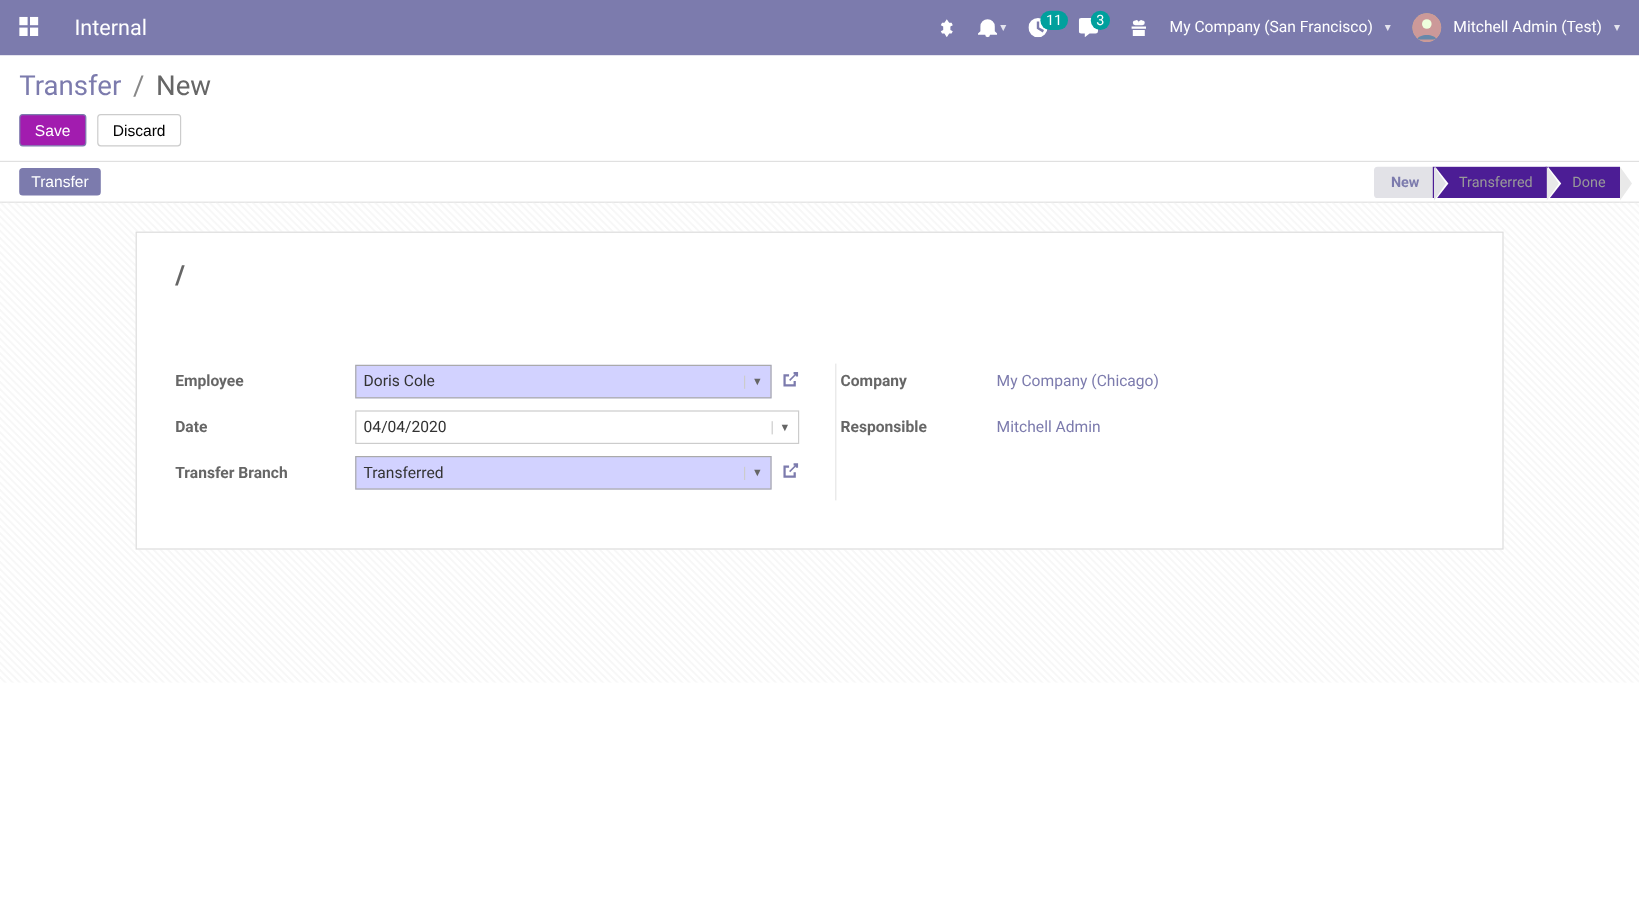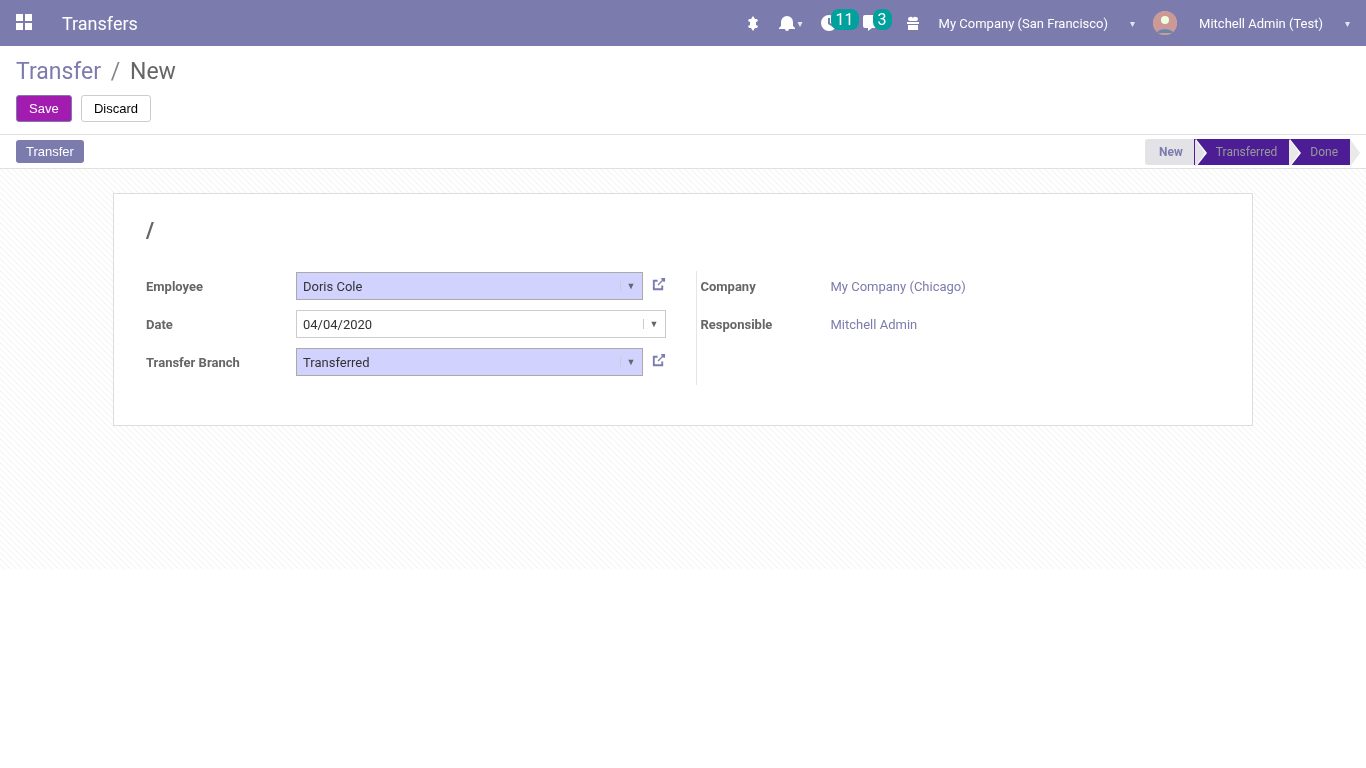--- a/index.html
+++ b/index.html
@@ -71,7 +71,7 @@
         <rect x="9" y="9" width="7" height="7"></rect>
       </svg>
   </div>
-  <div class="app-title">Transfers</div>
+  <div class="app-title">Internal</div>
   <div class="spacer"></div>
   <div class="tray">
     <div class="tray-item">

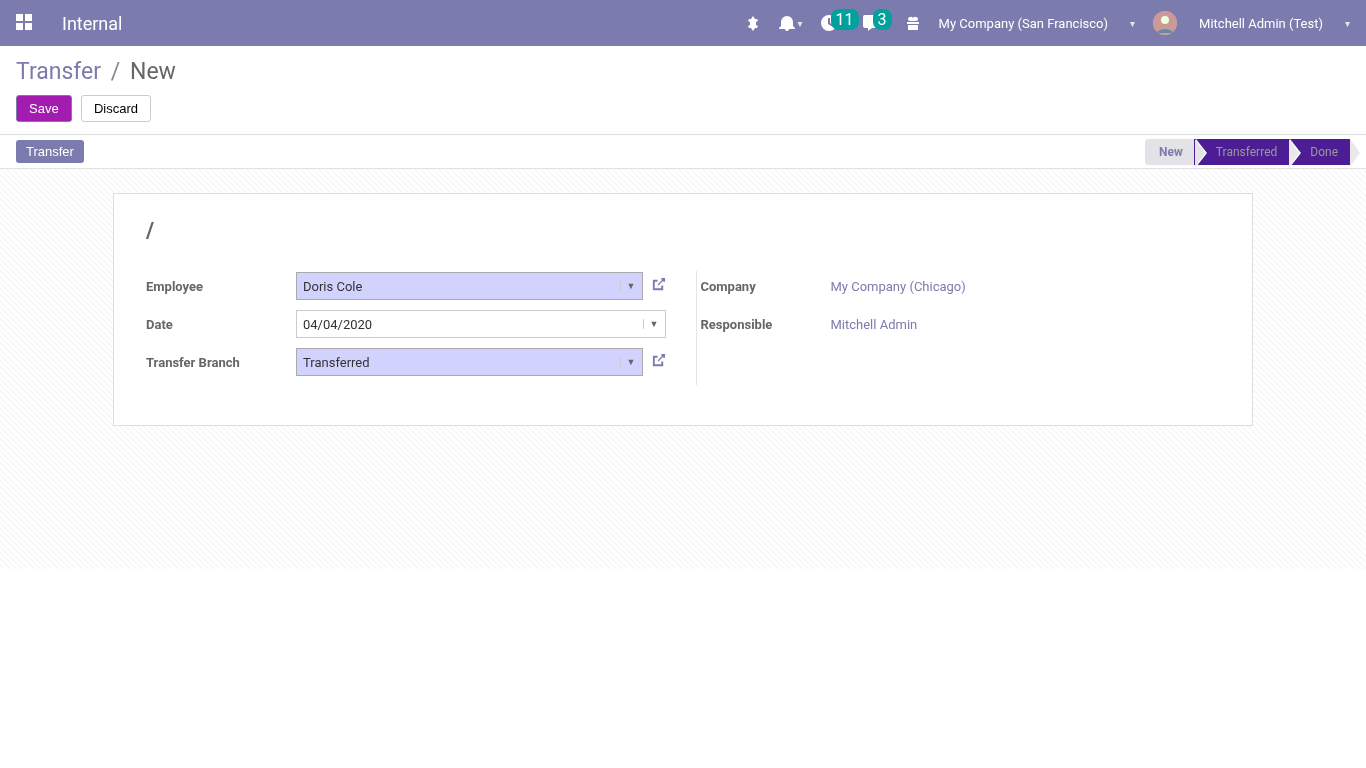--- a/index.html
+++ b/index.html
@@ -11,7 +11,7 @@
   .header .spacer { flex: 1; }
   .header .tray { display: flex; align-items: center; gap: 18px; }
   .header .tray-item { display: flex; align-items: center; gap: 3px; cursor: pointer; position: relative; }
-  .header .badge-green { background: #00a09d; color: #fff; font-size: 16px; border-radius: 8px; padding: 1px 5px; line-height: 1.2; position: absolute; top: -6px; left: 10px;}
+  .header .badge-green { background: #00a09d; color: #fff; font-size: 12px; border-radius: 8px; padding: 1px 5px; line-height: 1.2; position: absolute; top: -6px; left: 10px;}
   .header .company-switch { display: flex; align-items: center; gap: 22px; font-size: 13px; cursor: pointer; }
   .header .avatar { width: 24px; height: 24px; border-radius: 50%; background: #d8b08c; display: flex; align-items: center; justify-content: center; overflow: hidden; font-size: 14px;}
   .header .caret { font-size: 10px; opacity: 0.8; }

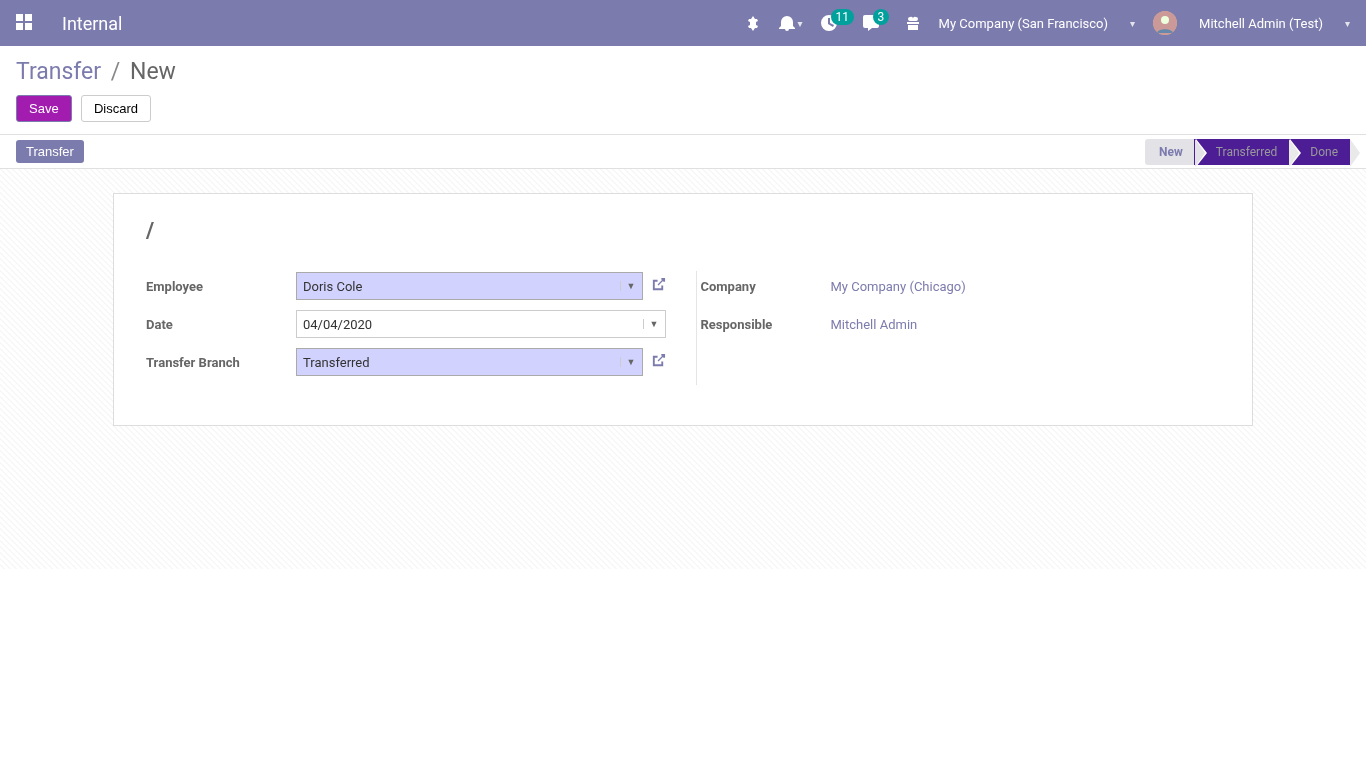--- a/index.html
+++ b/index.html
@@ -12,7 +12,7 @@
   .header .tray { display: flex; align-items: center; gap: 18px; }
   .header .tray-item { display: flex; align-items: center; gap: 3px; cursor: pointer; position: relative; }
   .header .badge-green { background: #00a09d; color: #fff; font-size: 12px; border-radius: 8px; padding: 1px 5px; line-height: 1.2; position: absolute; top: -6px; left: 10px;}
-  .header .company-switch { display: flex; align-items: center; gap: 22px; font-size: 13px; cursor: pointer; }
+  .header .company-switch { display: flex; align-items: center; gap: 10px; font-size: 13px; cursor: pointer; }
   .header .avatar { width: 24px; height: 24px; border-radius: 50%; background: #d8b08c; display: flex; align-items: center; justify-content: center; overflow: hidden; font-size: 14px;}
   .header .caret { font-size: 10px; opacity: 0.8; }
   .header svg { fill: #fff; }

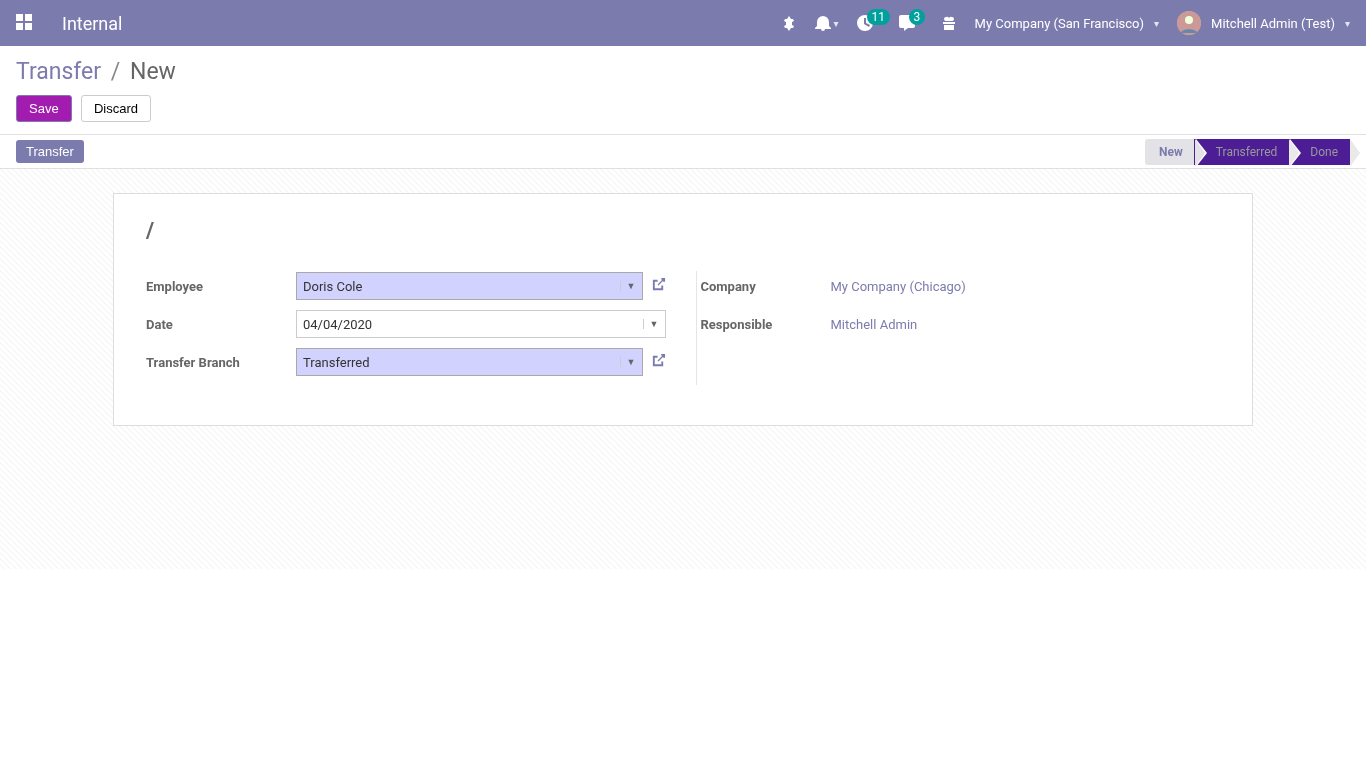--- a/index.html
+++ b/index.html
@@ -41,7 +41,7 @@
   .form-sheet { background: #fff; max-width: 1140px; margin: 0 auto; border: 1px solid #ddd; padding: 24px 32px 40px 32px; }
   .form-title { font-size: 22px; color: #666; margin-bottom: 28px; font-weight: bold;}
   .form-cols { display: flex; gap: 60px; }
-  .form-col { flex: 1; }
+  .form-col { flex: 1; margin-top: 32px; }
   .form-row { display: flex; align-items: center; margin-bottom: 8px; min-height: 30px;}
   .form-row .label { width: 150px; font-weight: bold; color: #666; font-size: 13px;}
   .form-row .field-wrap { flex: 1; display: flex; align-items: center; gap: 8px;}

